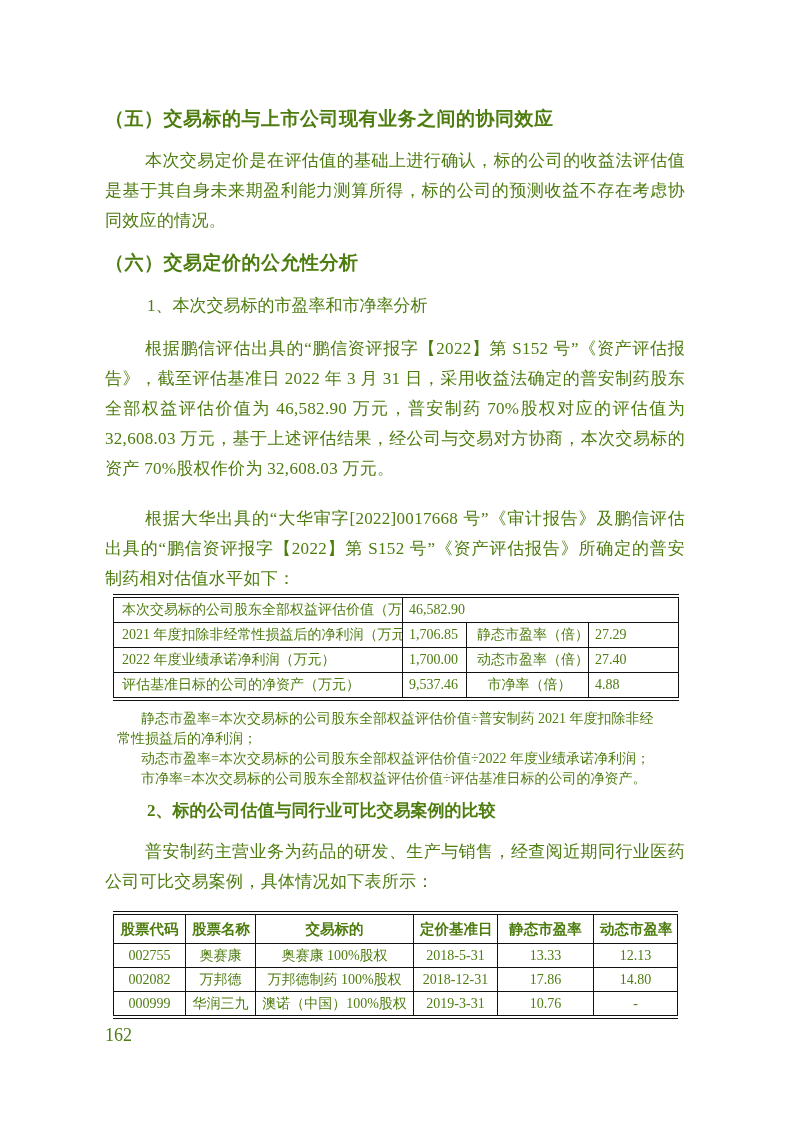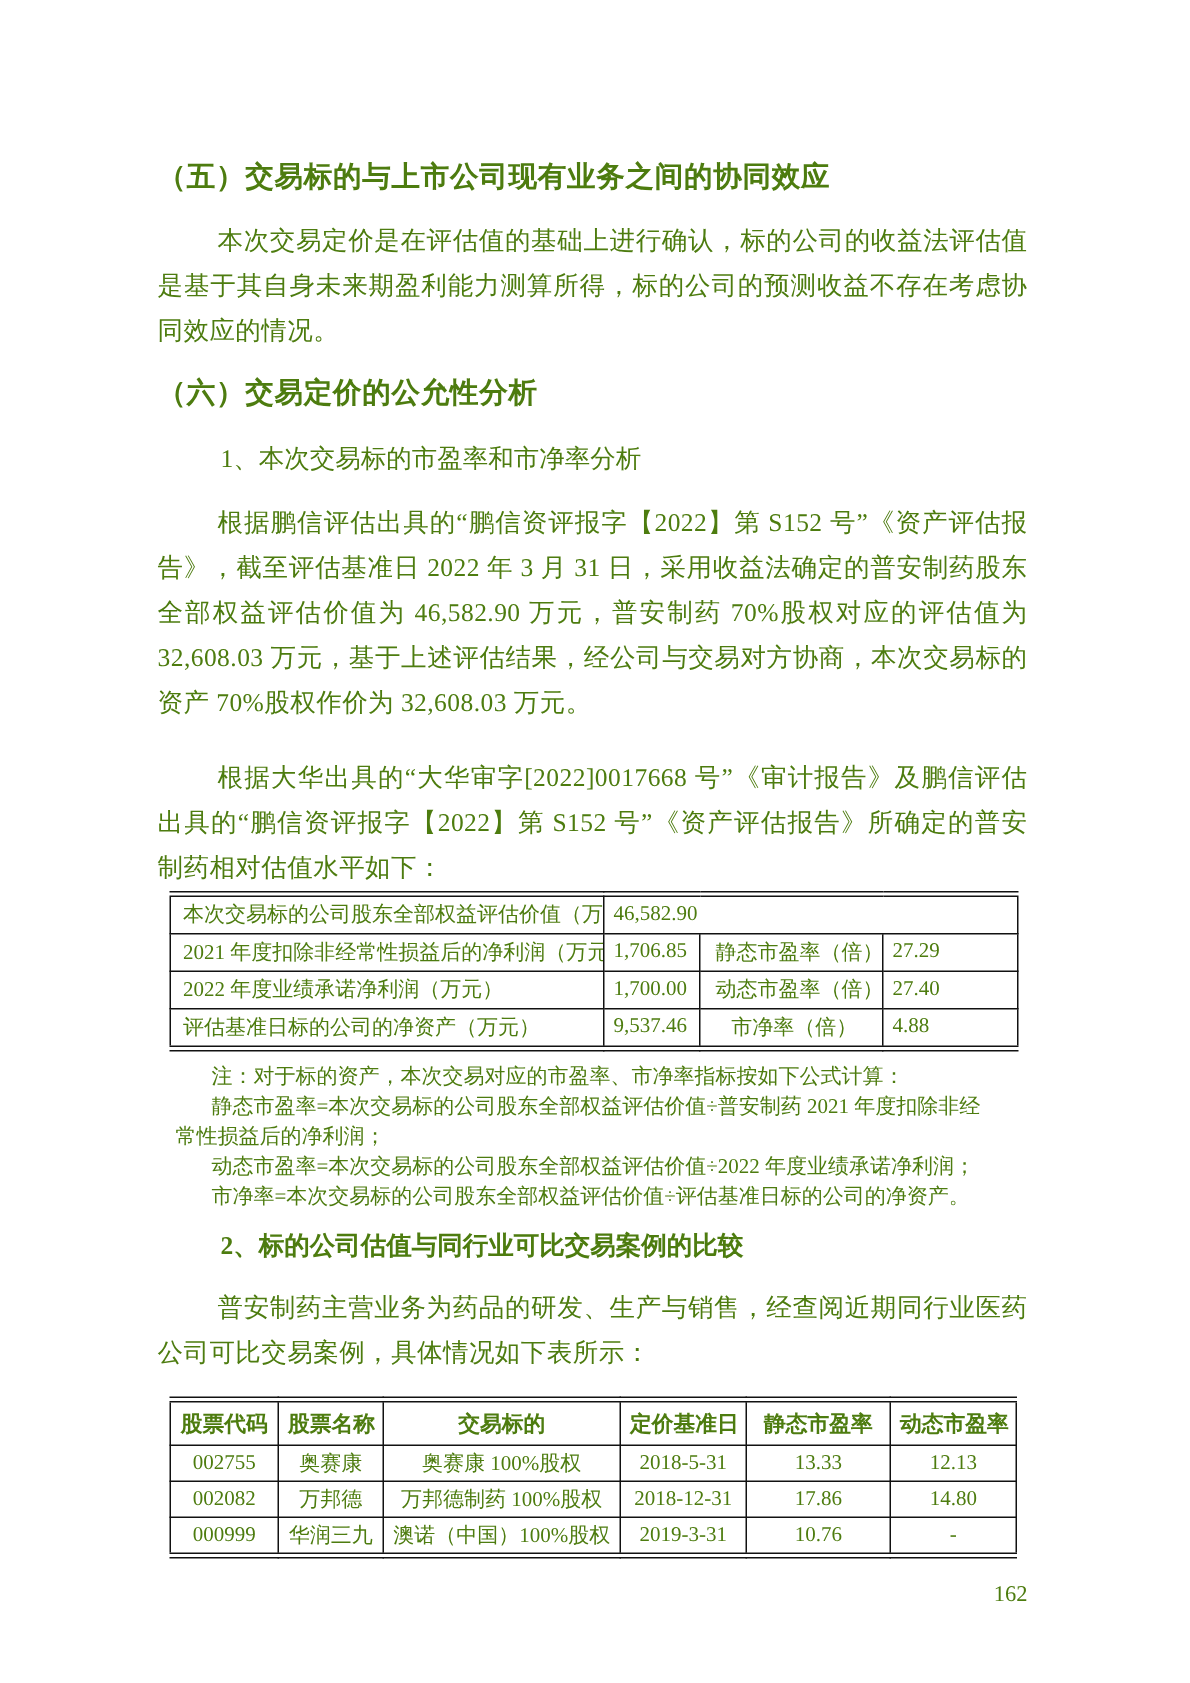--- a/index.html
+++ b/index.html
@@ -132,7 +132,6 @@
     </table>
 
   <div class="notes">
-    <div class="nline">注：对于标的资产，本次交易对应的市盈率、市净率指标按如下公式计算：</div>
     <div class="nline">静态市盈率=本次交易标的公司股东全部权益评估价值÷普安制药 2021 年度扣除非经</div>
     <div class="nline noind">常性损益后的净利润；</div>
     <div class="nline">动态市盈率=本次交易标的公司股东全部权益评估价值÷2022 年度业绩承诺净利润；</div>

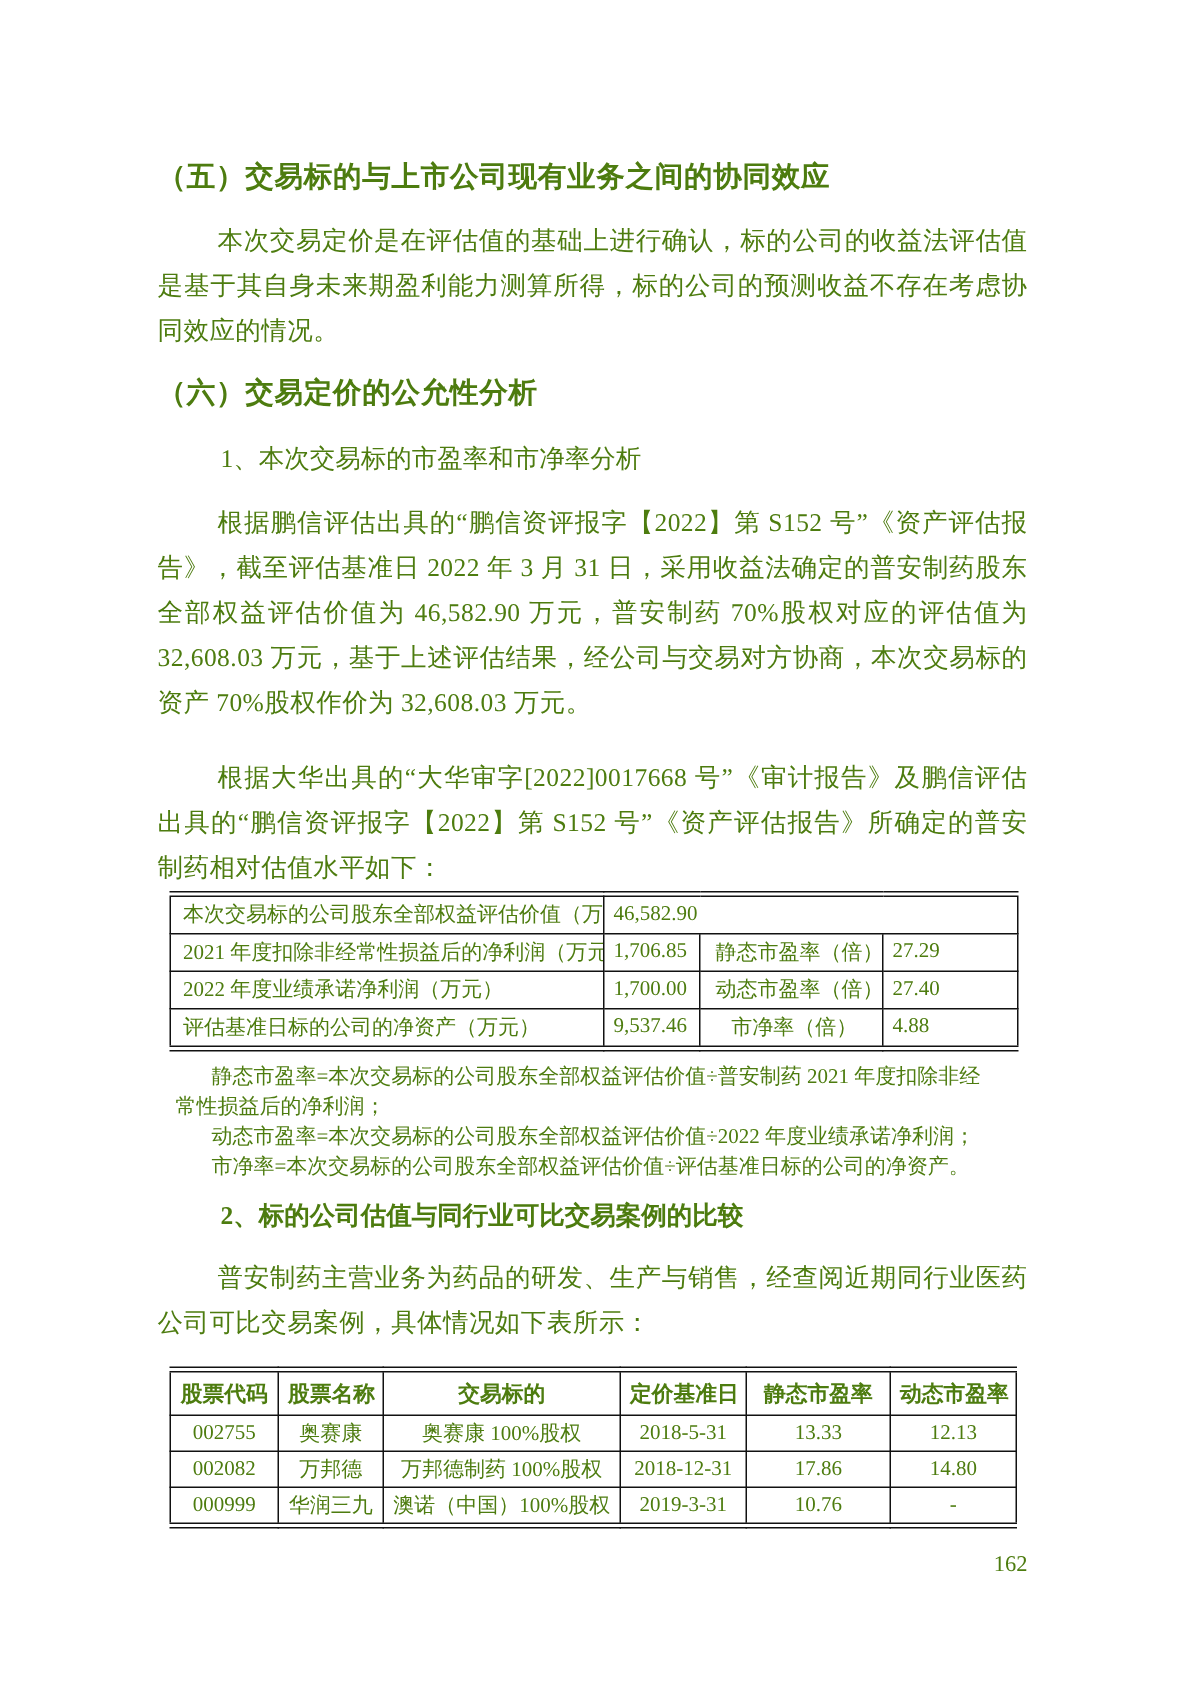--- a/index.html
+++ b/index.html
@@ -80,9 +80,9 @@
   .nline { text-indent: 24px; }
   .nline.noind { text-indent: 0; }
   .pagenum {
-    margin-top: 16px;
-    text-align: right;
-    font-size: 15px;
+    margin-top: 6px;
+    text-align: left;
+    font-size: 18px;
   }
 </style>
 </head>

